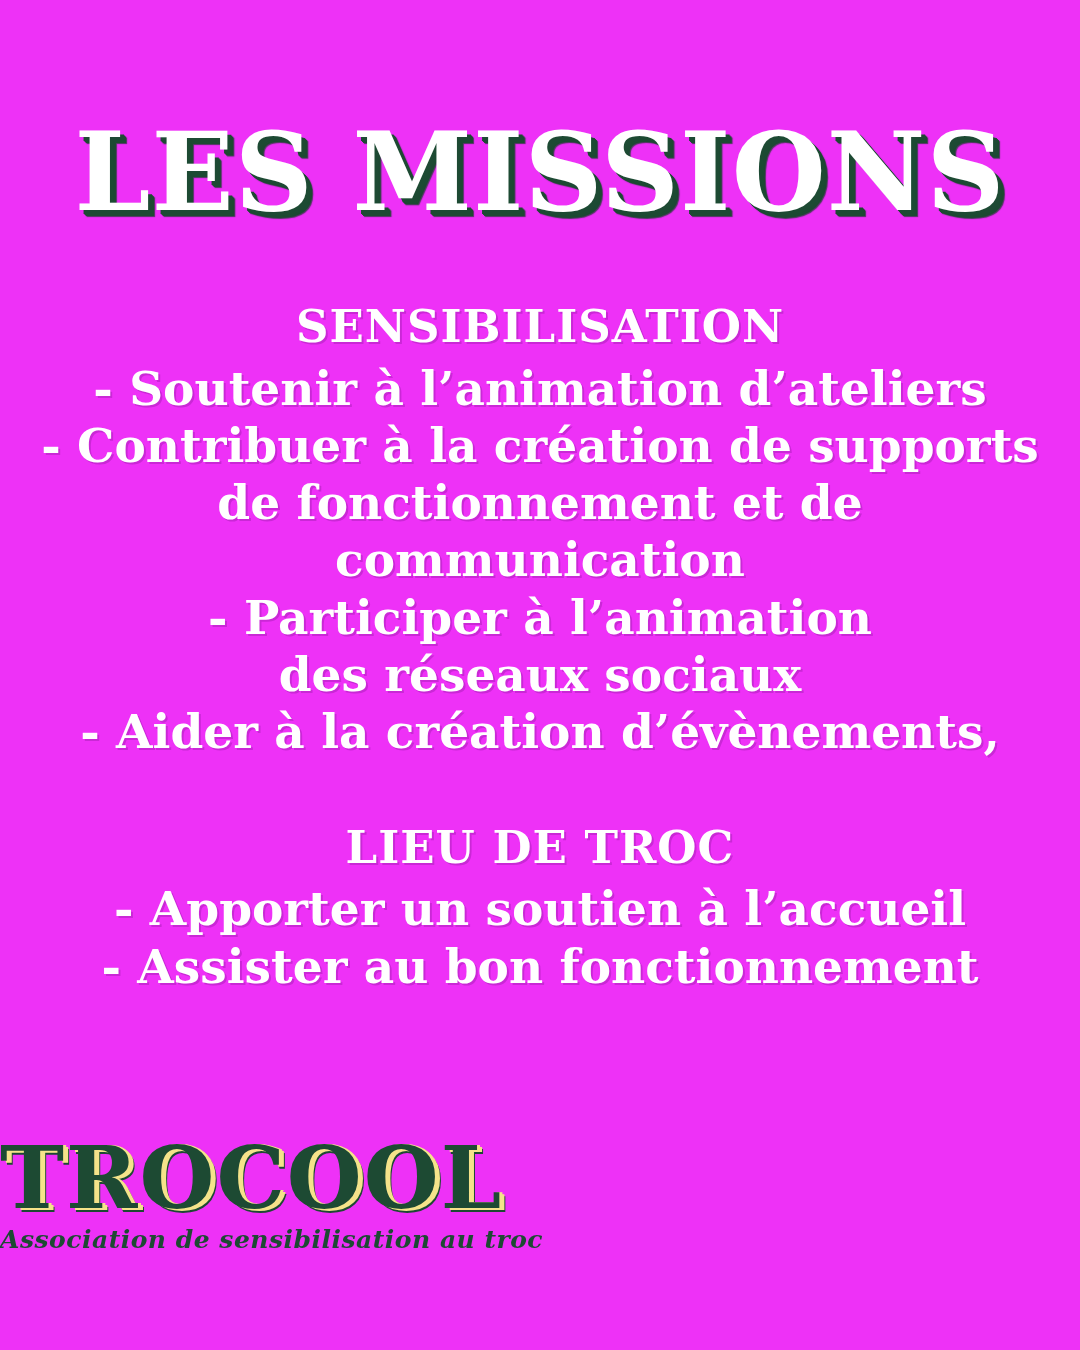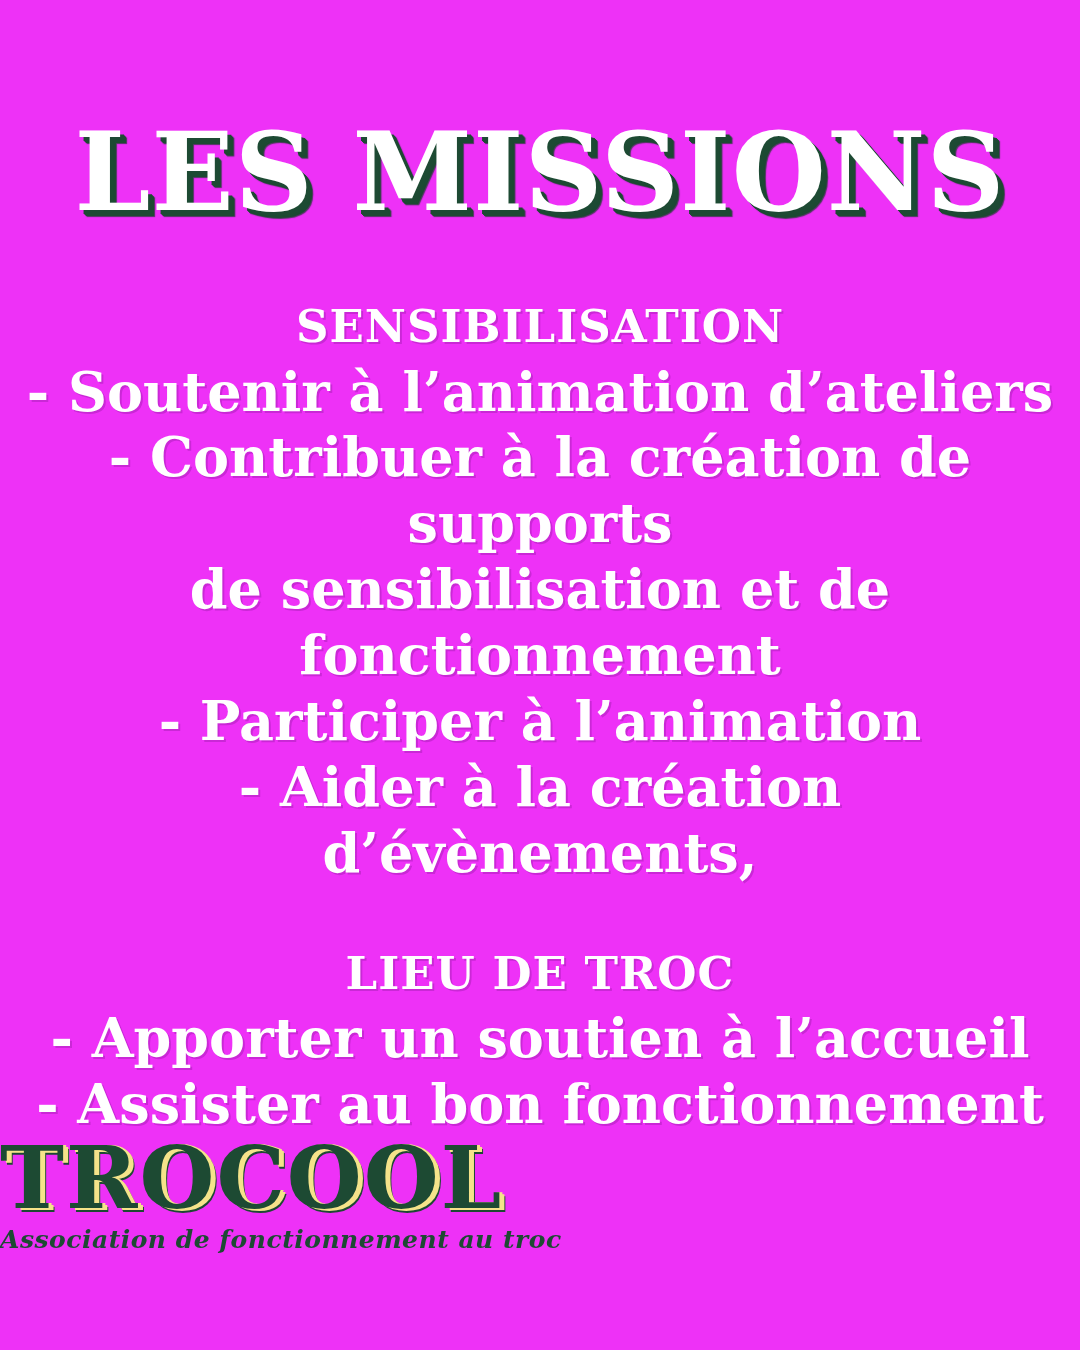--- a/index.html
+++ b/index.html
@@ -66,7 +66,7 @@
     font-family: "DejaVu Serif", serif;
   }
   .bullet {
-    font-size: 54px;
+    font-size: 47px;
     font-weight: bold;
     color: #ffffff;
     line-height: 1.22;

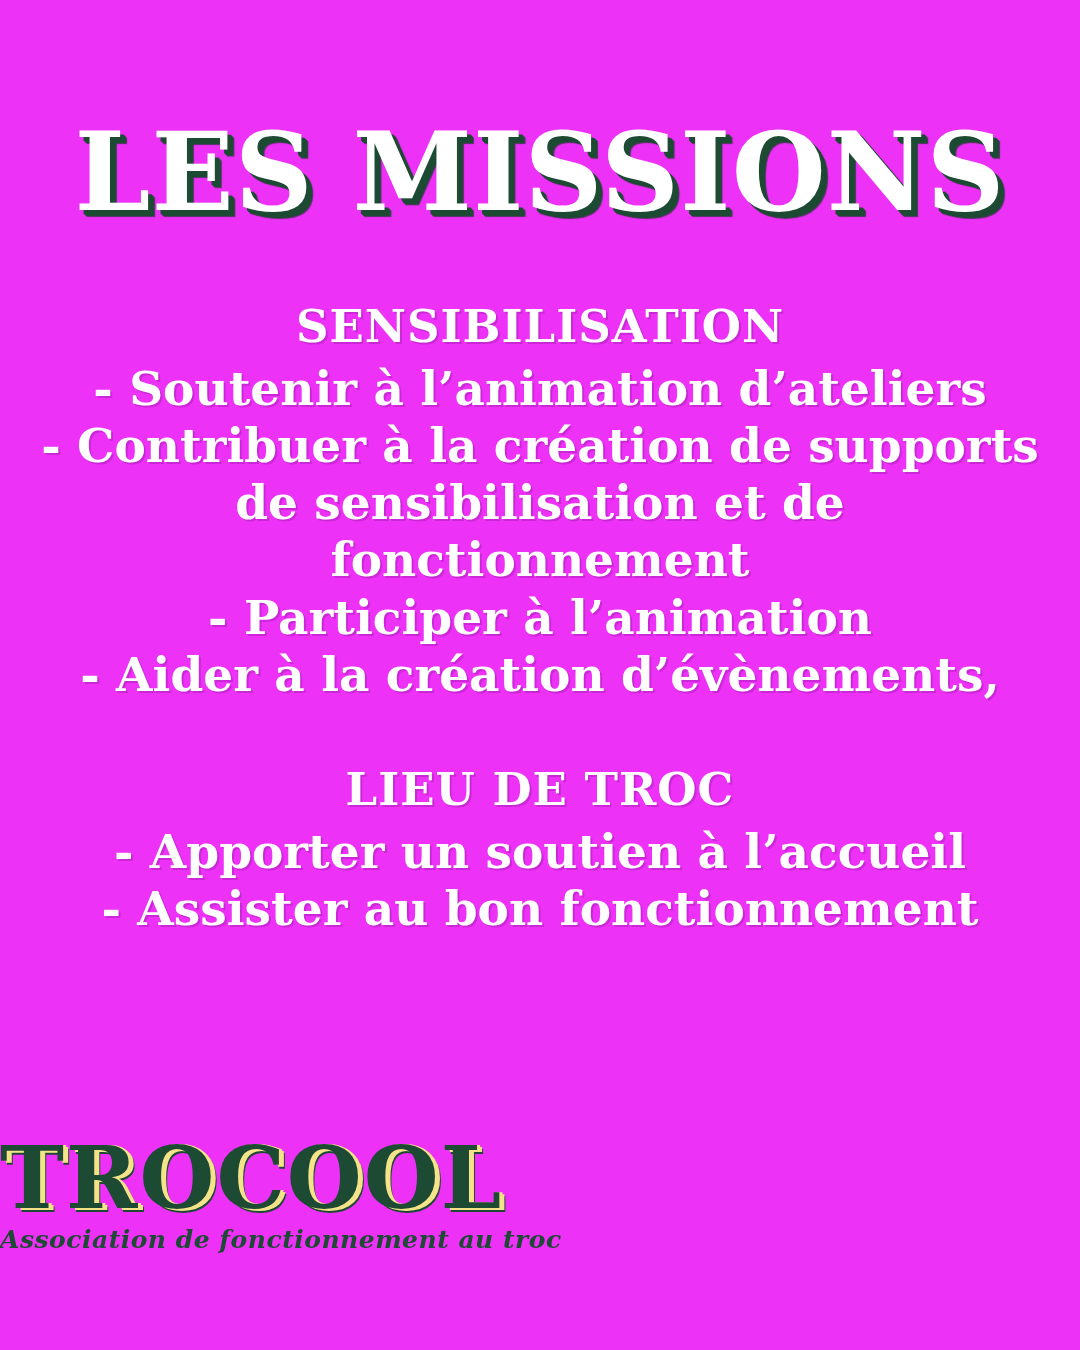--- a/index.html
+++ b/index.html
@@ -120,7 +120,7 @@
       <div class="section-heading">SENSIBILISATION</div>
       <div class="bullet">- Soutenir à l’animation d’ateliers</div>
       <div class="bullet">- Contribuer à la création de supports</div>
-      <div class="bullet">de sensibilisation et de fonctionnement</div>
+      <div class="bullet">de fonctionnement et de communication</div>
       <div class="bullet">- Participer à l’animation</div>
       <div class="bullet">-  Aider à la création d’évènements,</div>
     </div>

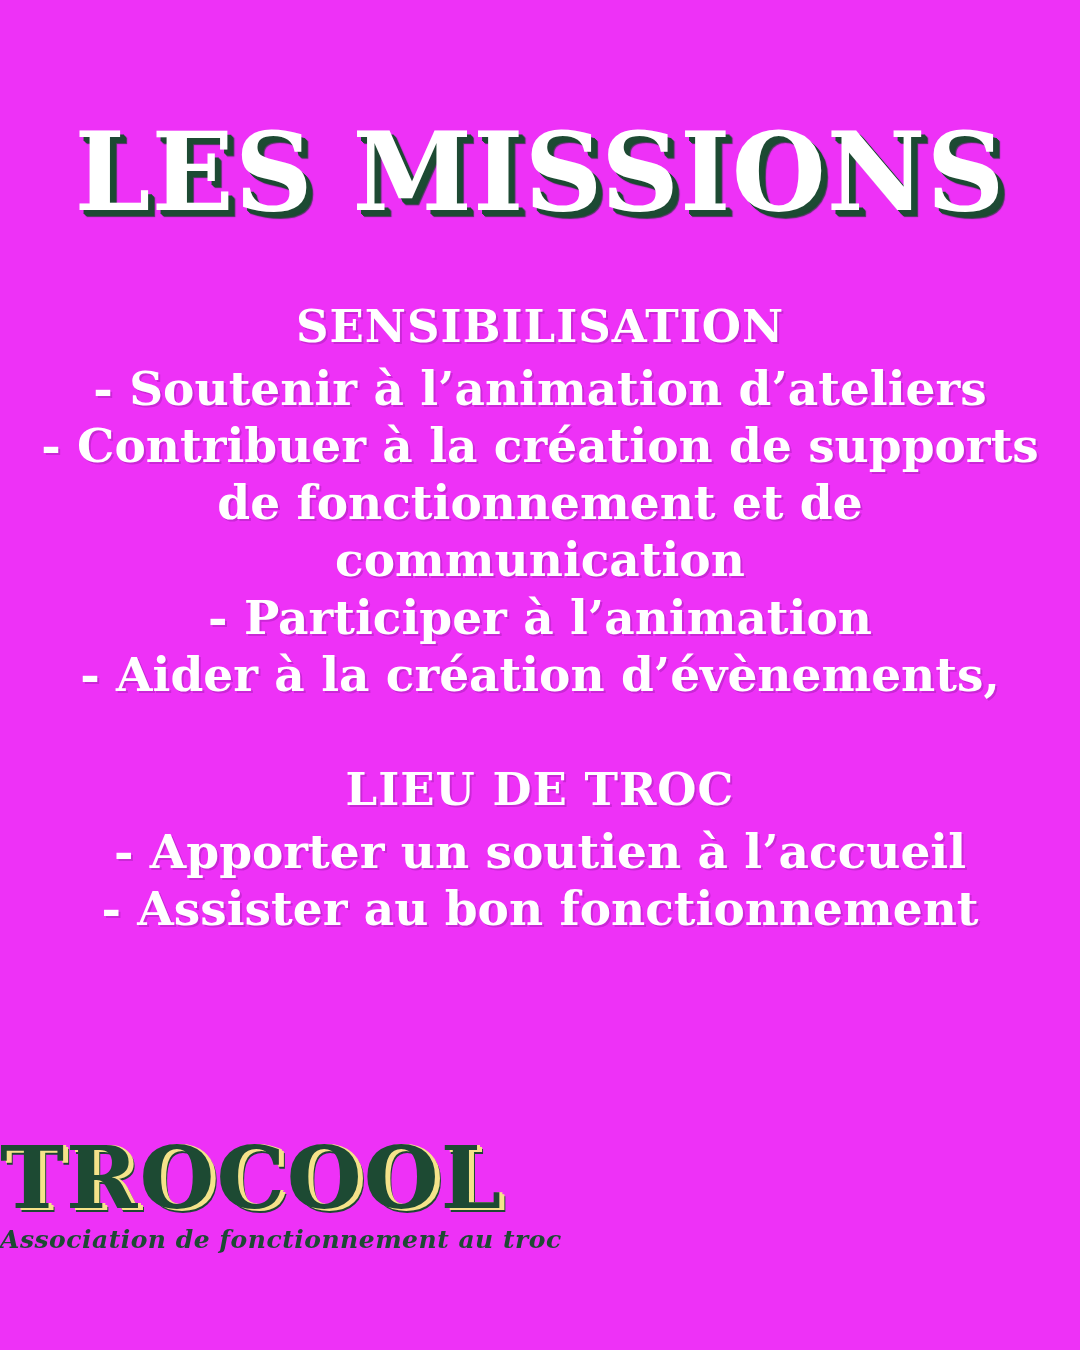--- a/index.html
+++ b/index.html
@@ -122,6 +122,7 @@
       <div class="bullet">- Contribuer à la création de supports</div>
       <div class="bullet">de fonctionnement et de communication</div>
       <div class="bullet">- Participer à l’animation</div>
+      <div class="bullet">des réseaux sociaux</div>
       <div class="bullet">-  Aider à la création d’évènements,</div>
     </div>
 

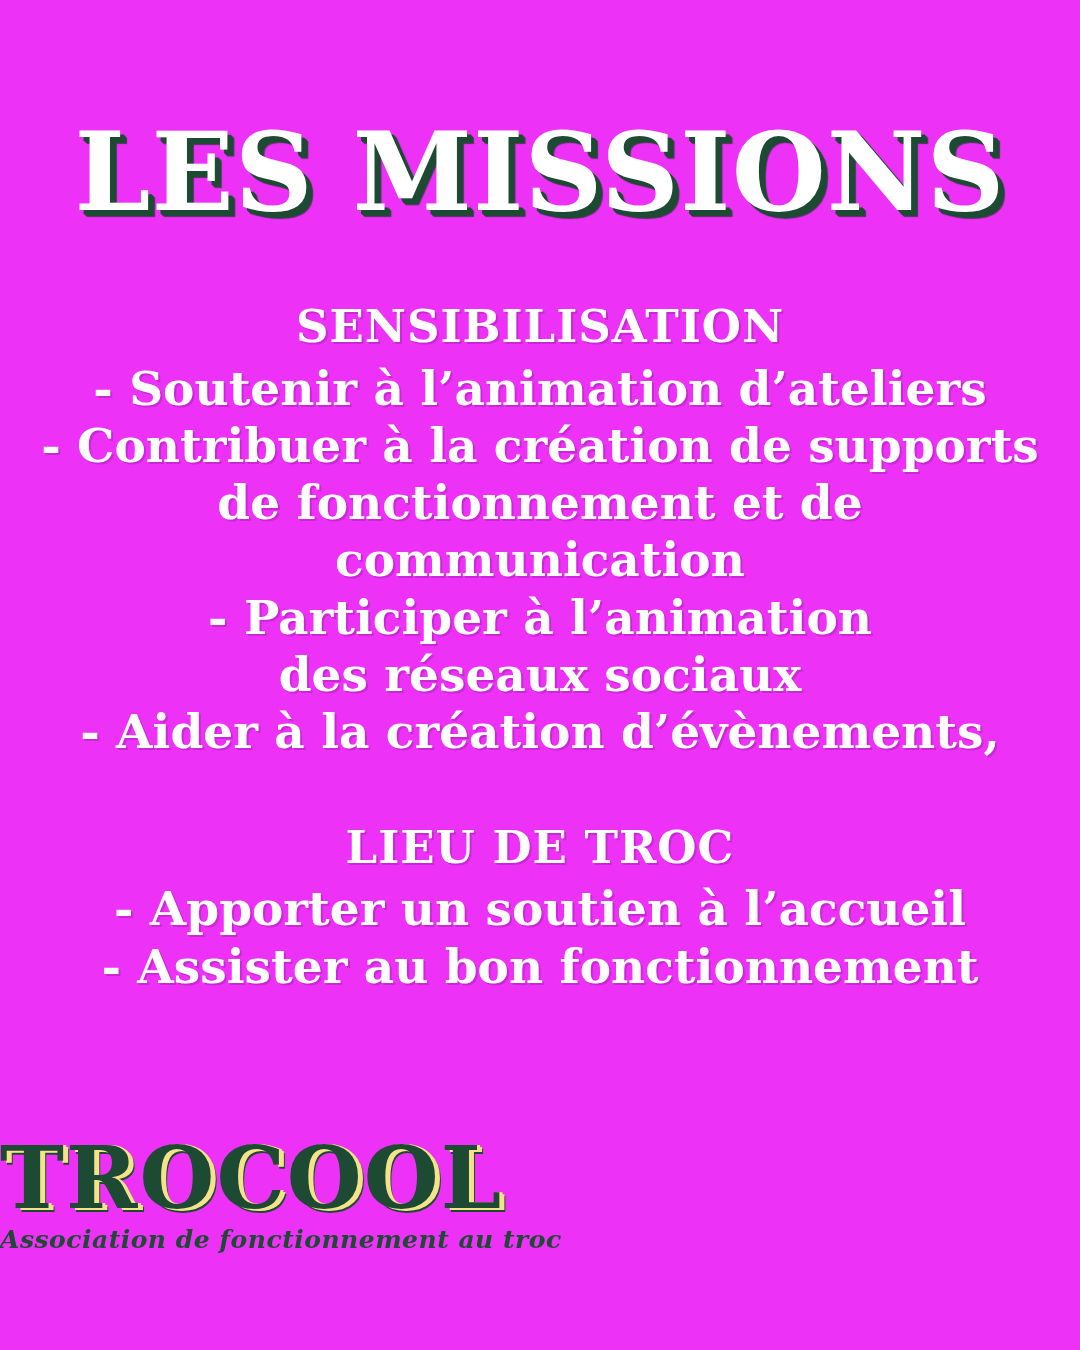--- a/index.html
+++ b/index.html
@@ -136,7 +136,7 @@
 
   <div class="logo-block">
     <div class="logo-word">TROCOOL</div>
-    <div class="logo-tagline">Association de fonctionnement au troc</div>
+    <div class="logo-tagline">Association de sensibilisation au troc</div>
   </div>
 
 </div>

